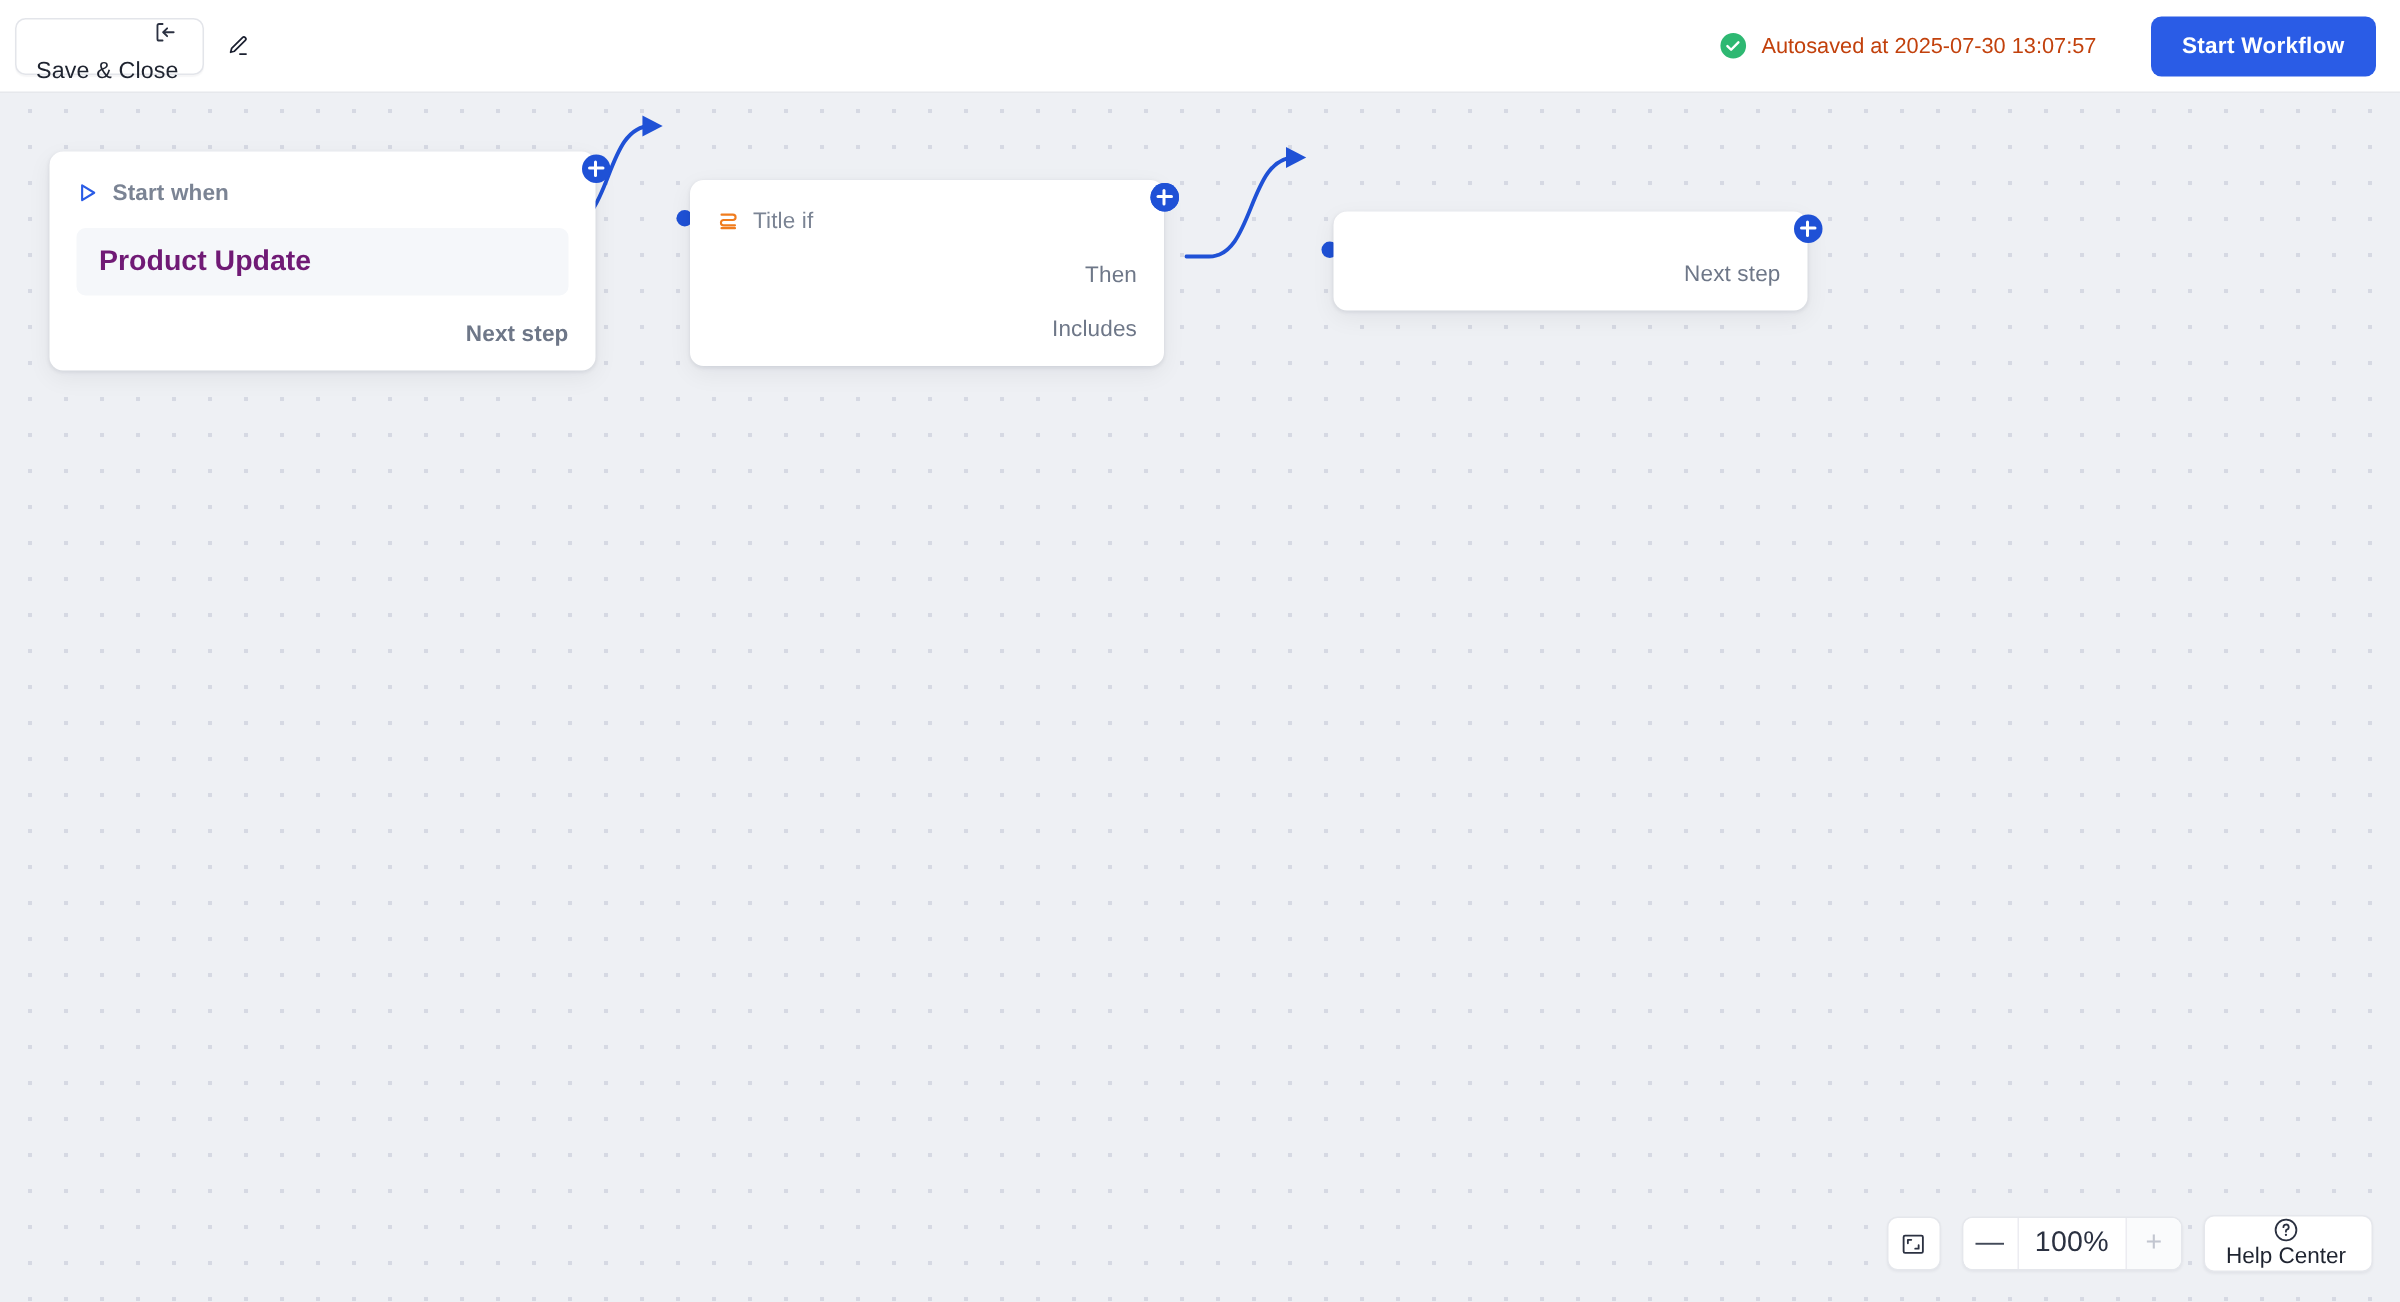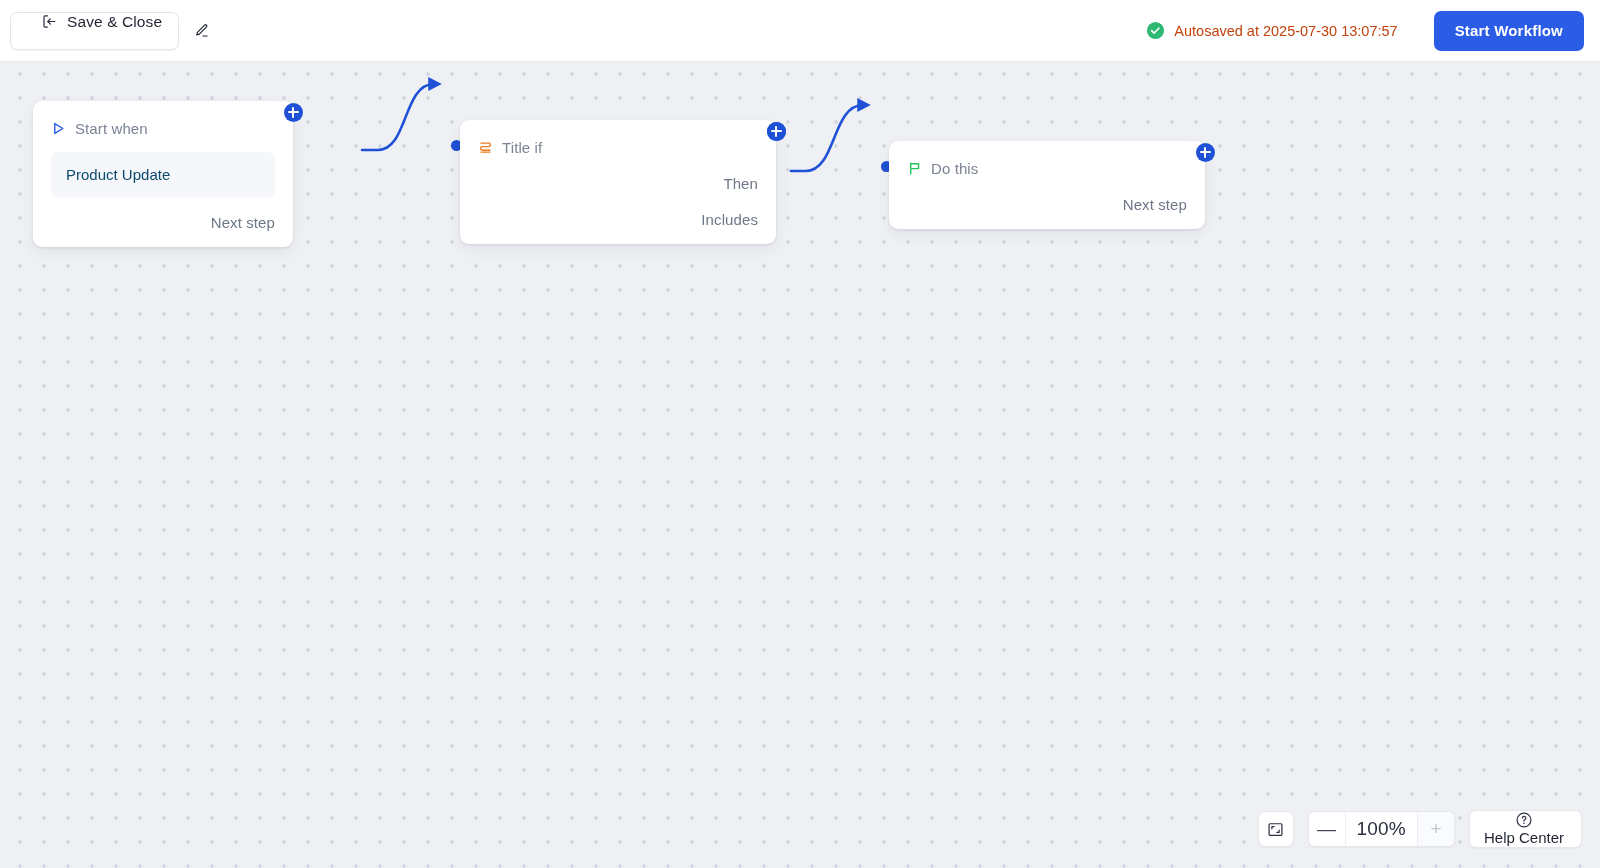--- a/index.html
+++ b/index.html
@@ -28,15 +28,16 @@
   #save-close-button {
     margin-left: 10px;
     height: 38px;
-    padding: 0 16px 0 30px;
-    display: flex;
-    align-items: flex-start;
+    padding: 0 16px 0 13px;
+    display: flex;
+    align-items: flex-end;
     gap: 9px;
     background: #fff;
     border: 1px solid #e3e5ea;
     border-radius: 7px;
     cursor: pointer;
     box-shadow: 0 1px 1px rgba(16,24,40,.04);
+    flex-direction: column;
   }
   .save-close-label {
     font-size: 15.5px;

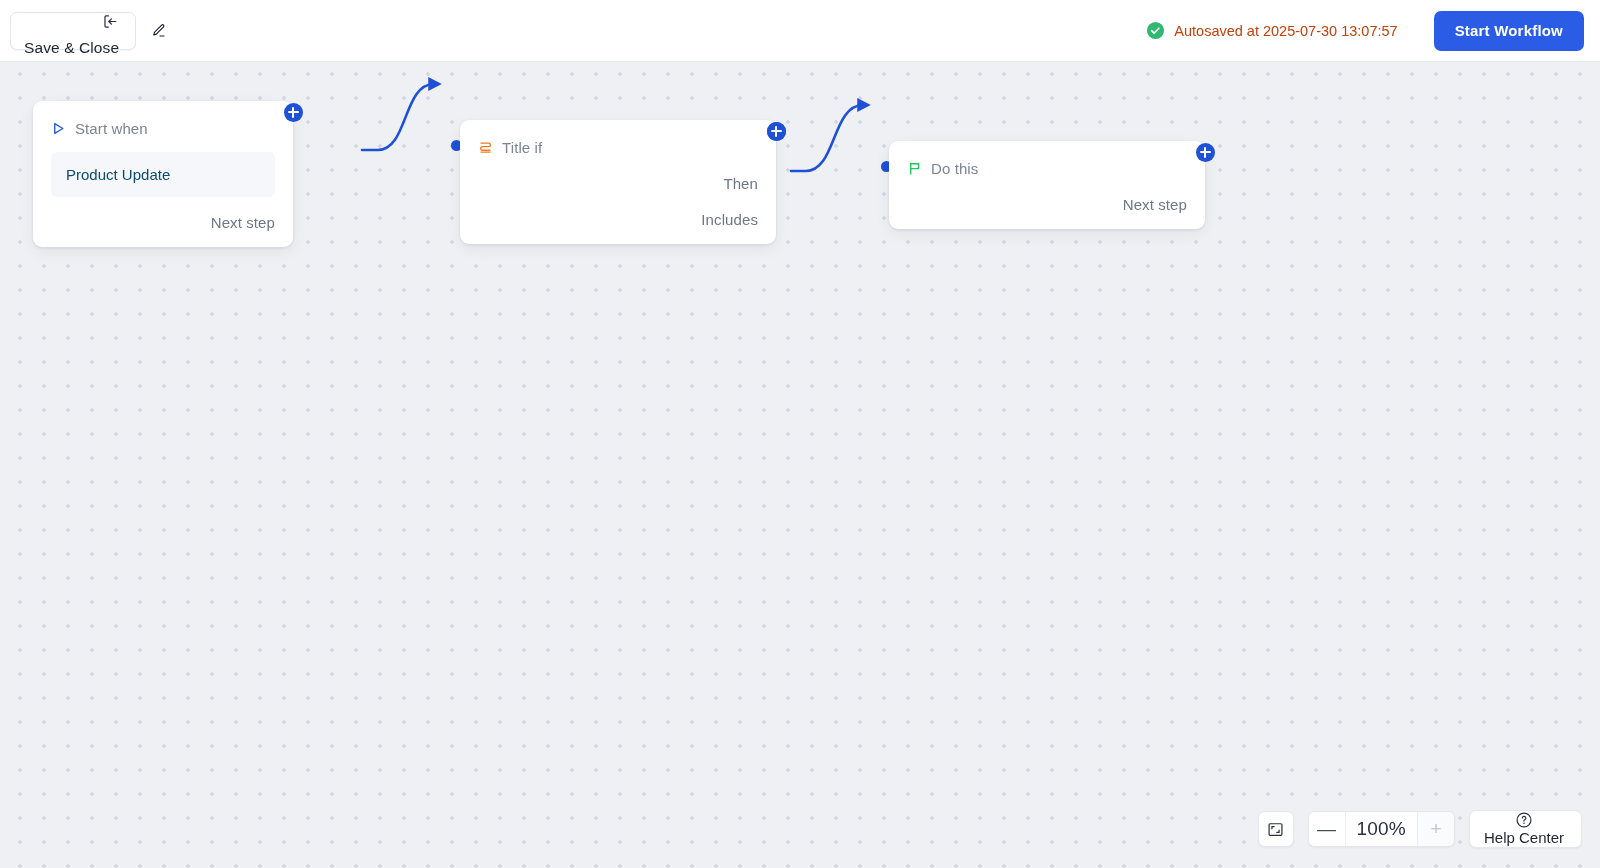--- a/index.html
+++ b/index.html
@@ -309,7 +309,7 @@
     <path d="M 791 109 L 806 109 C 836 109 832 43 863 43" stroke="#1f51d6" stroke-width="2.6" fill="none" stroke-linecap="round" marker-end="url(#arrowhead)"></path>
   </svg>
 
-  <div class="node-card" style="left:33px; top:39px; width:260px;">
+  <div class="node-card" style="left:33px; top:39px; width:364px;font-weight:bold;">
     <div class="node-header">
       <span style="display:flex;">
         <svg width="15" height="15" viewBox="0 0 16 16" fill="none">

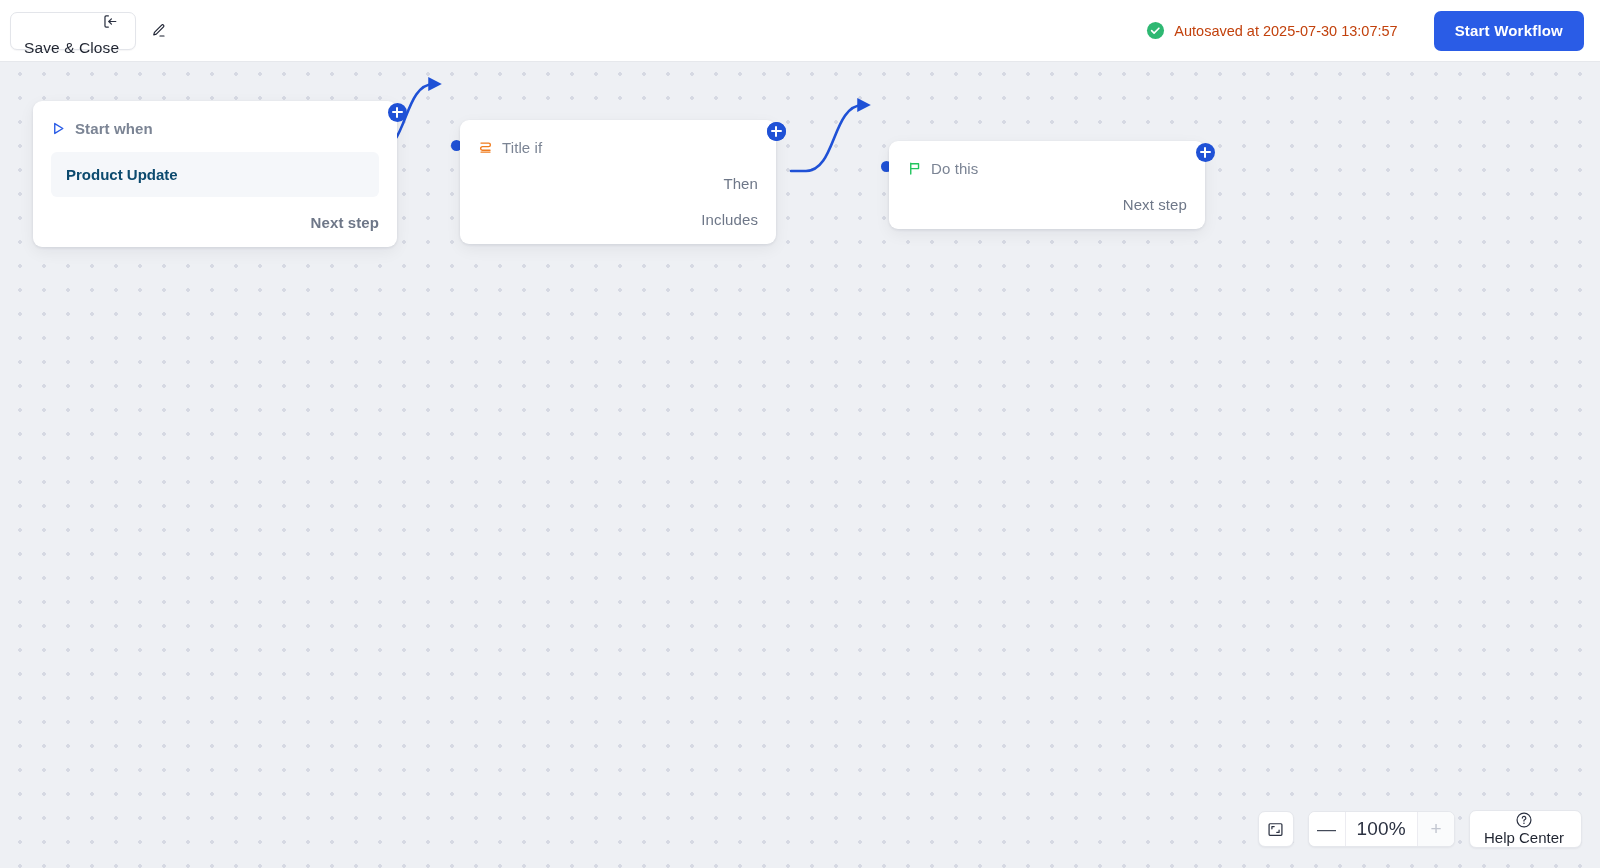--- a/index.html
+++ b/index.html
@@ -133,8 +133,8 @@
     padding: 12px 15px;
   }
   .node-field-line {
-    font-size: 15px;
-    color: #0c4a6e;
+    font-size: 19px;
+    color: #701a75;
     line-height: 21px;
     white-space: nowrap;
   }

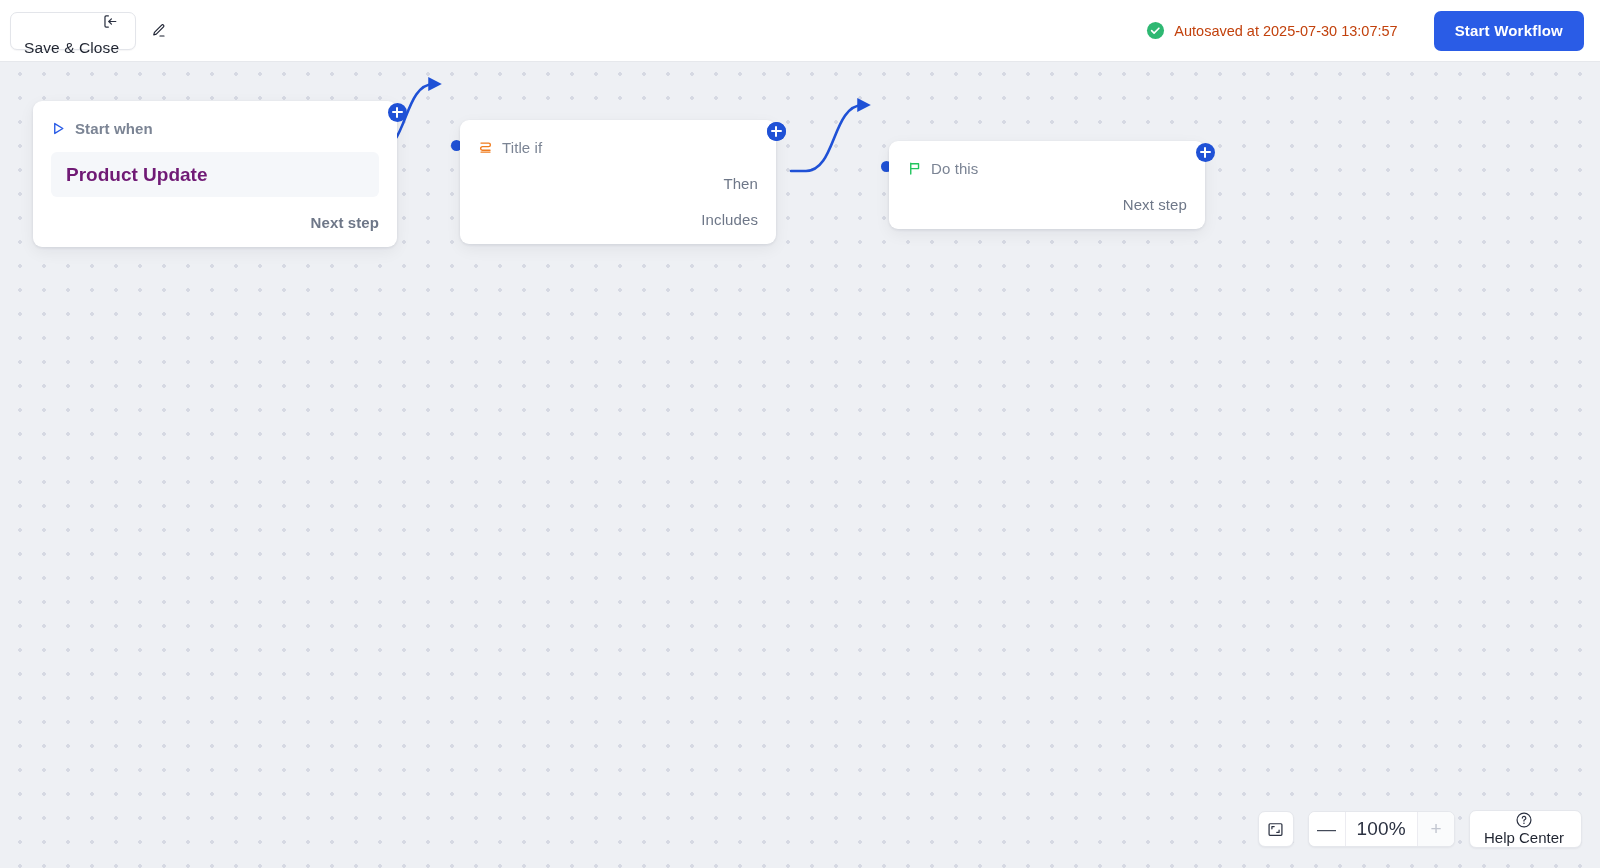--- a/index.html
+++ b/index.html
@@ -350,15 +350,6 @@
 
   <span class="in-dot" style="left:881px; top:99px;"></span>
   <div class="node-card" style="left:889px; top:79px; width:316px;">
-    <div class="node-header">
-      <span style="display:flex;">
-        <svg width="15" height="15" viewBox="0 0 16 16" fill="none">
-          <path d="M4 2.4 V13.8" stroke="#22c55e" stroke-width="1.5" stroke-linecap="round"></path>
-          <path d="M4 2.9 H12.3 V8.1 H4" stroke="#22c55e" stroke-width="1.5" stroke-linejoin="round" fill="none"></path>
-        </svg>
-      </span>
-      <span class="node-header-label">Do this</span>
-    </div>
     <div class="node-footer">
       <span class="footer-label">Next step</span>
       <span class="plus-handle handle-out" style="right:-9.5px; top:1.5px;"></span>

